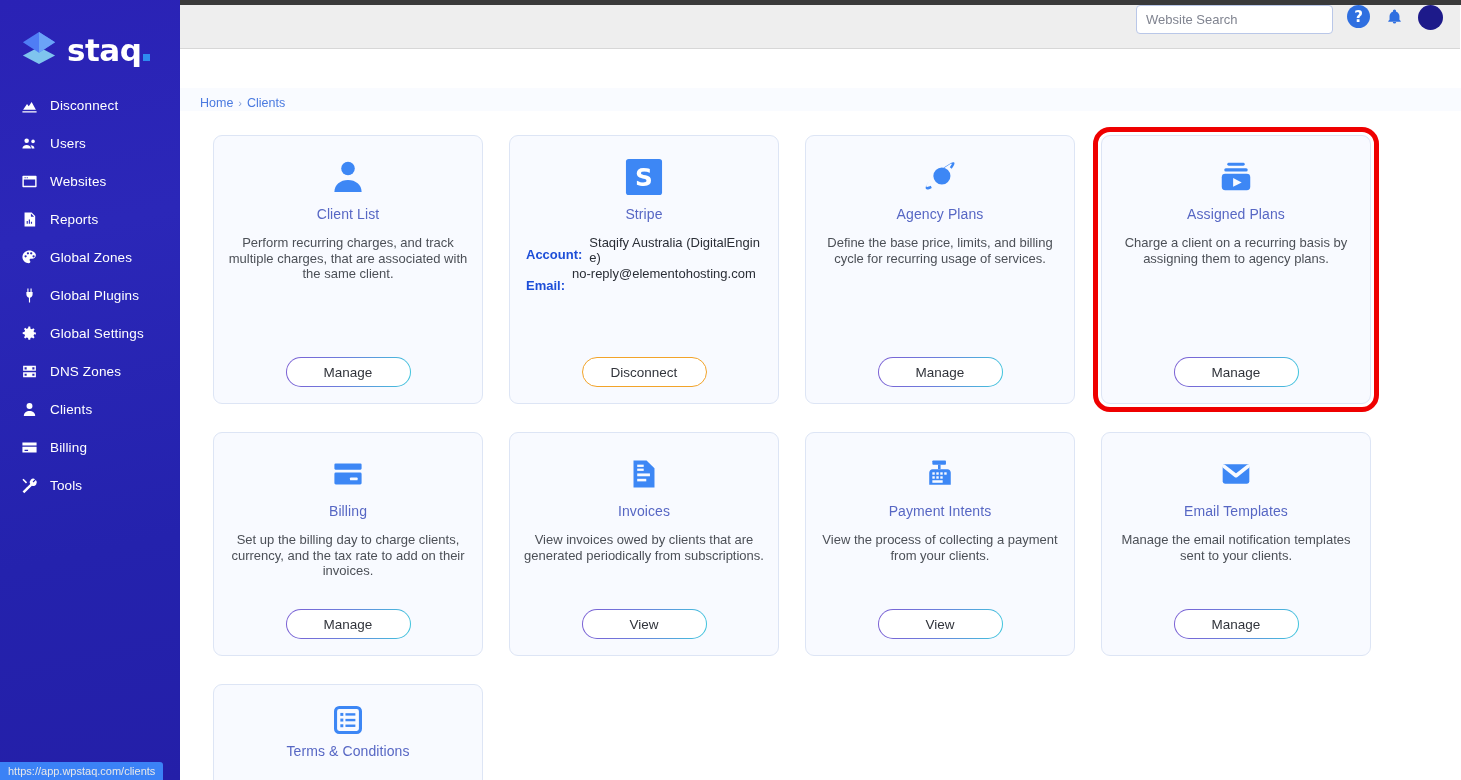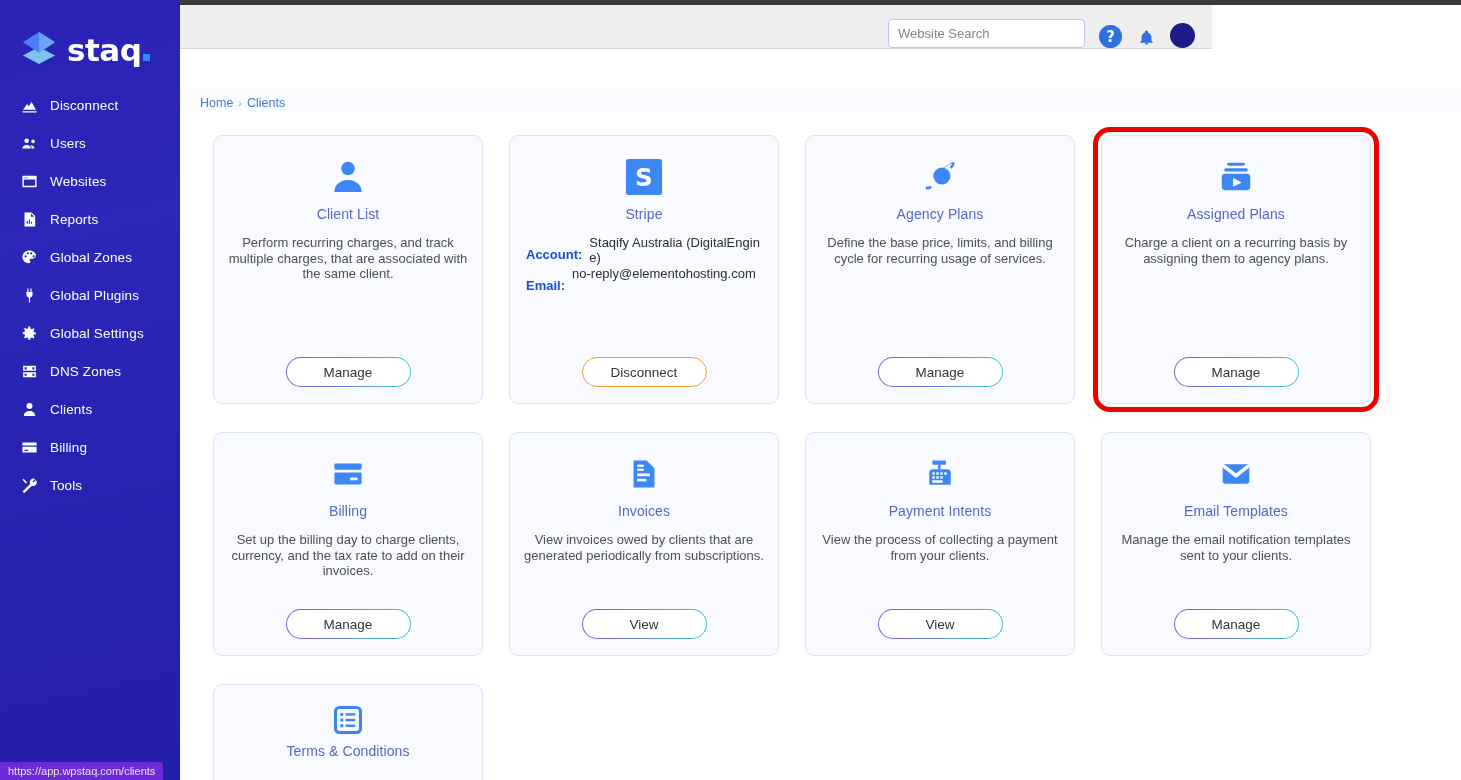--- a/index.html
+++ b/index.html
@@ -55,8 +55,8 @@
 
   
   .topbar {
-    position: absolute; top: 5px; left: 180px; width: 1032px; height: 44px;
-    background: #eeeeee; display: flex; align-items: flex-end;
+    position: absolute; top: 5px; left: 180px; width: 1280px; height: 44px;
+    background: #eeeeee; display: flex; align-items: flex-start;
     justify-content: flex-end; padding-right: 17px; gap: 14px;
     border-bottom: 1px solid #d7d7d7;
   }

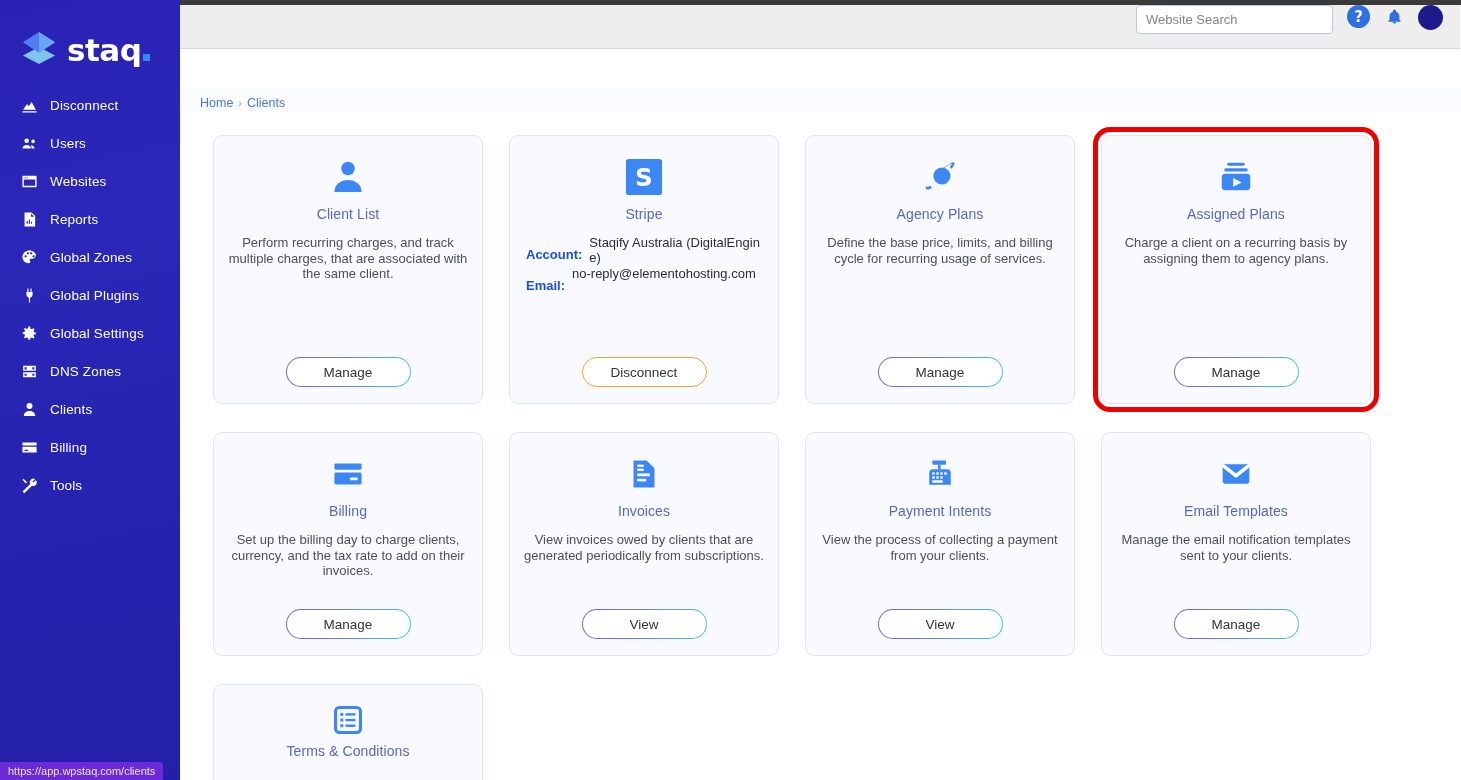--- a/index.html
+++ b/index.html
@@ -178,7 +178,7 @@
   .statusbar {
     position: absolute; left: 0; bottom: 0;
     height: 18px; padding: 0 8px;
-    background: #6d28d9; color: #e8e8e8;
+    background: #3b82f6; color: #e8e8e8;
     font-size: 11px; display: flex; align-items: center;
     border-top-right-radius: 3px;
     max-width: 190px; overflow: hidden; white-space: nowrap;

